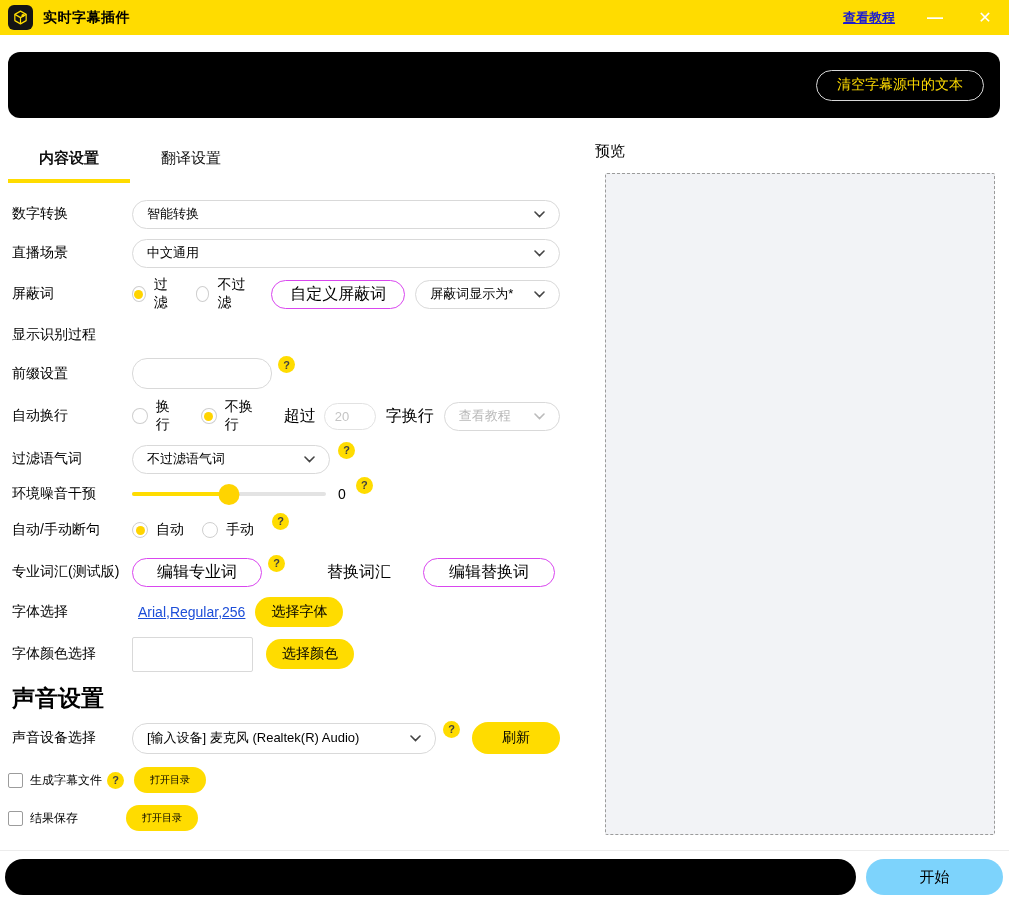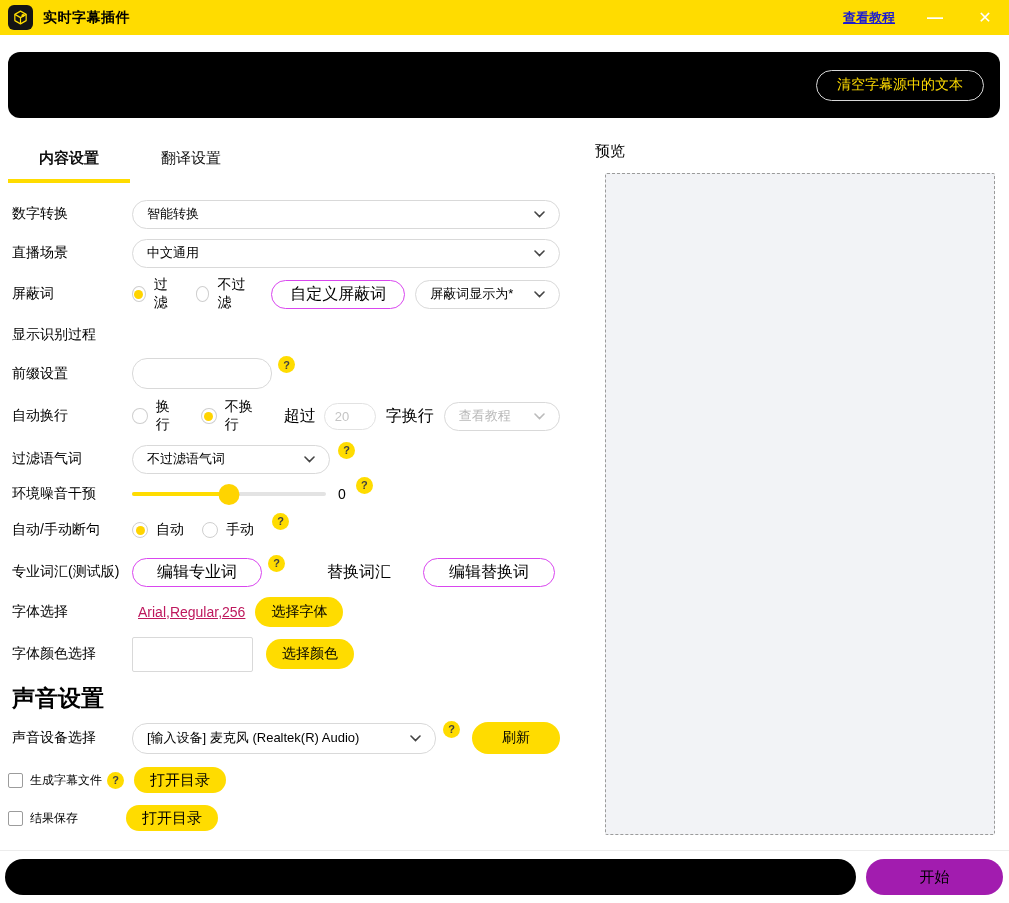--- a/index.html
+++ b/index.html
@@ -85,7 +85,7 @@
     position:absolute; top:0; width:21px; height:21px; border-radius:50%;
     background:#ffd400; transform:translateX(-50%);
   }
-  .link-font { font-size:14px; text-decoration:underline; cursor:pointer; color:#be185d; }
+  .link-font { font-size:14px; text-decoration:underline; cursor:pointer; color:#1d4ed8; }
   .color-input { width:121px; height:35px; border:1px solid #d9d9d9; border-radius:2px; font-family:inherit; padding:0 8px; outline:none; }
   .section-heading { font-size:23px; font-weight:700; padding-left:4px; margin:10px 0 8px; }
   .checkbox { width:15px; height:15px; border:1px solid #9c9c9c; border-radius:2px; background:#fff; flex-shrink:0; cursor:pointer; }

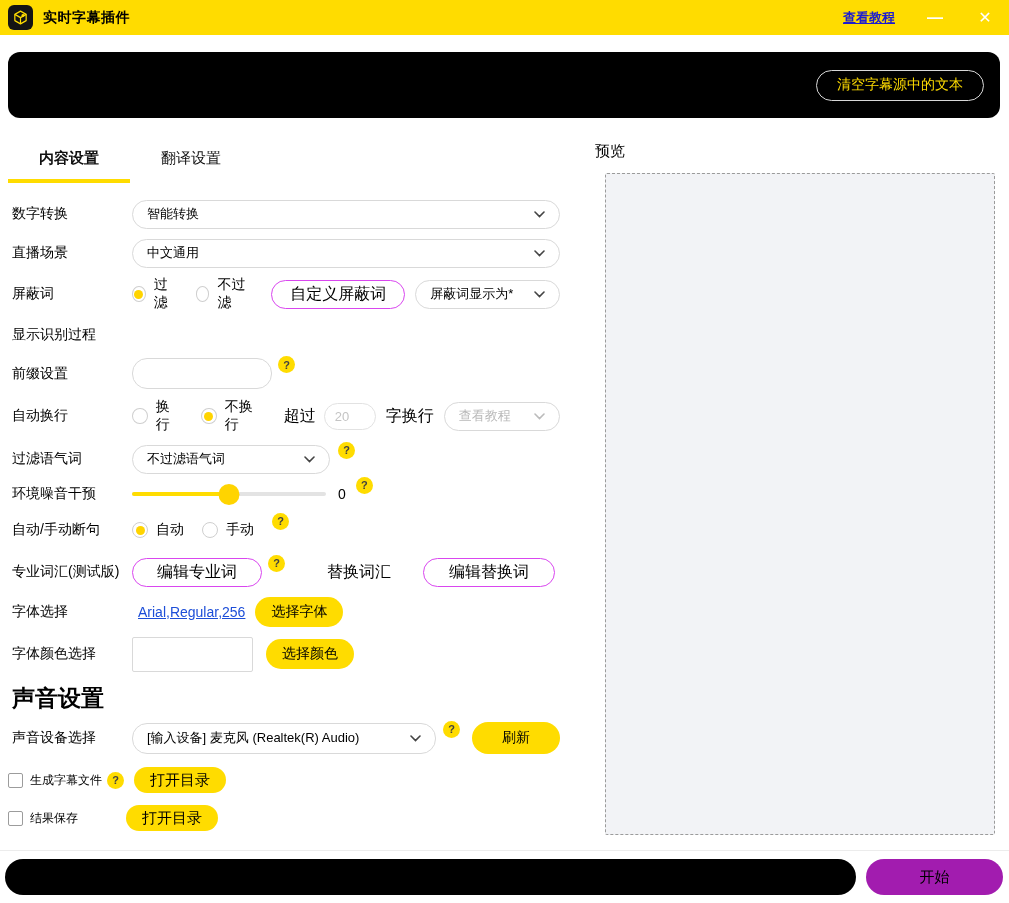--- a/index.html
+++ b/index.html
@@ -90,7 +90,7 @@
   .section-heading { font-size:23px; font-weight:700; padding-left:4px; margin:10px 0 8px; }
   .checkbox { width:15px; height:15px; border:1px solid #9c9c9c; border-radius:2px; background:#fff; flex-shrink:0; cursor:pointer; }
   .cb-label { font-size:12px; margin-left:7px; white-space:nowrap; }
-  .btn-dir { height:26px; padding:0 16px; border-radius:13px; background:#ffdc00; font-size:15px; }
+  .btn-dir { height:26px; padding:0 16px; border-radius:13px; background:#ffdc00; font-size:10px; }
   .btn-refresh { height:32px; padding:0 30px; border-radius:16px; background:#ffdc00; font-size:14px; }
   
   .preview-title { position:absolute; left:595px; top:142px; font-size:15px; font-weight:500; }

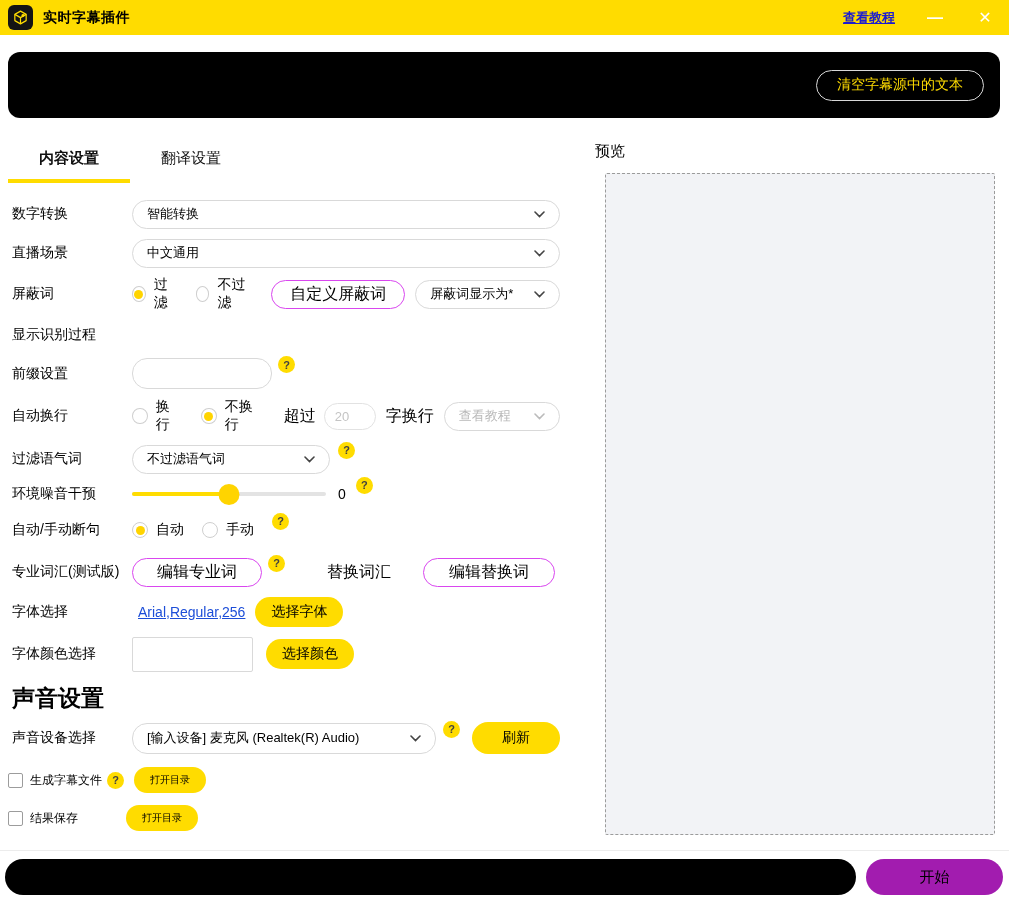--- a/index.html
+++ b/index.html
@@ -106,7 +106,7 @@
   }
   .btn-start {
     position:absolute; left:866px; top:859px; width:137px; height:36px;
-    border-radius:18px; background:#a21caf; font-size:15px; color:#000;
+    border-radius:18px; background:#7dd3fc; font-size:15px; color:#000;
   }
   svg { display:block; }
 </style>

